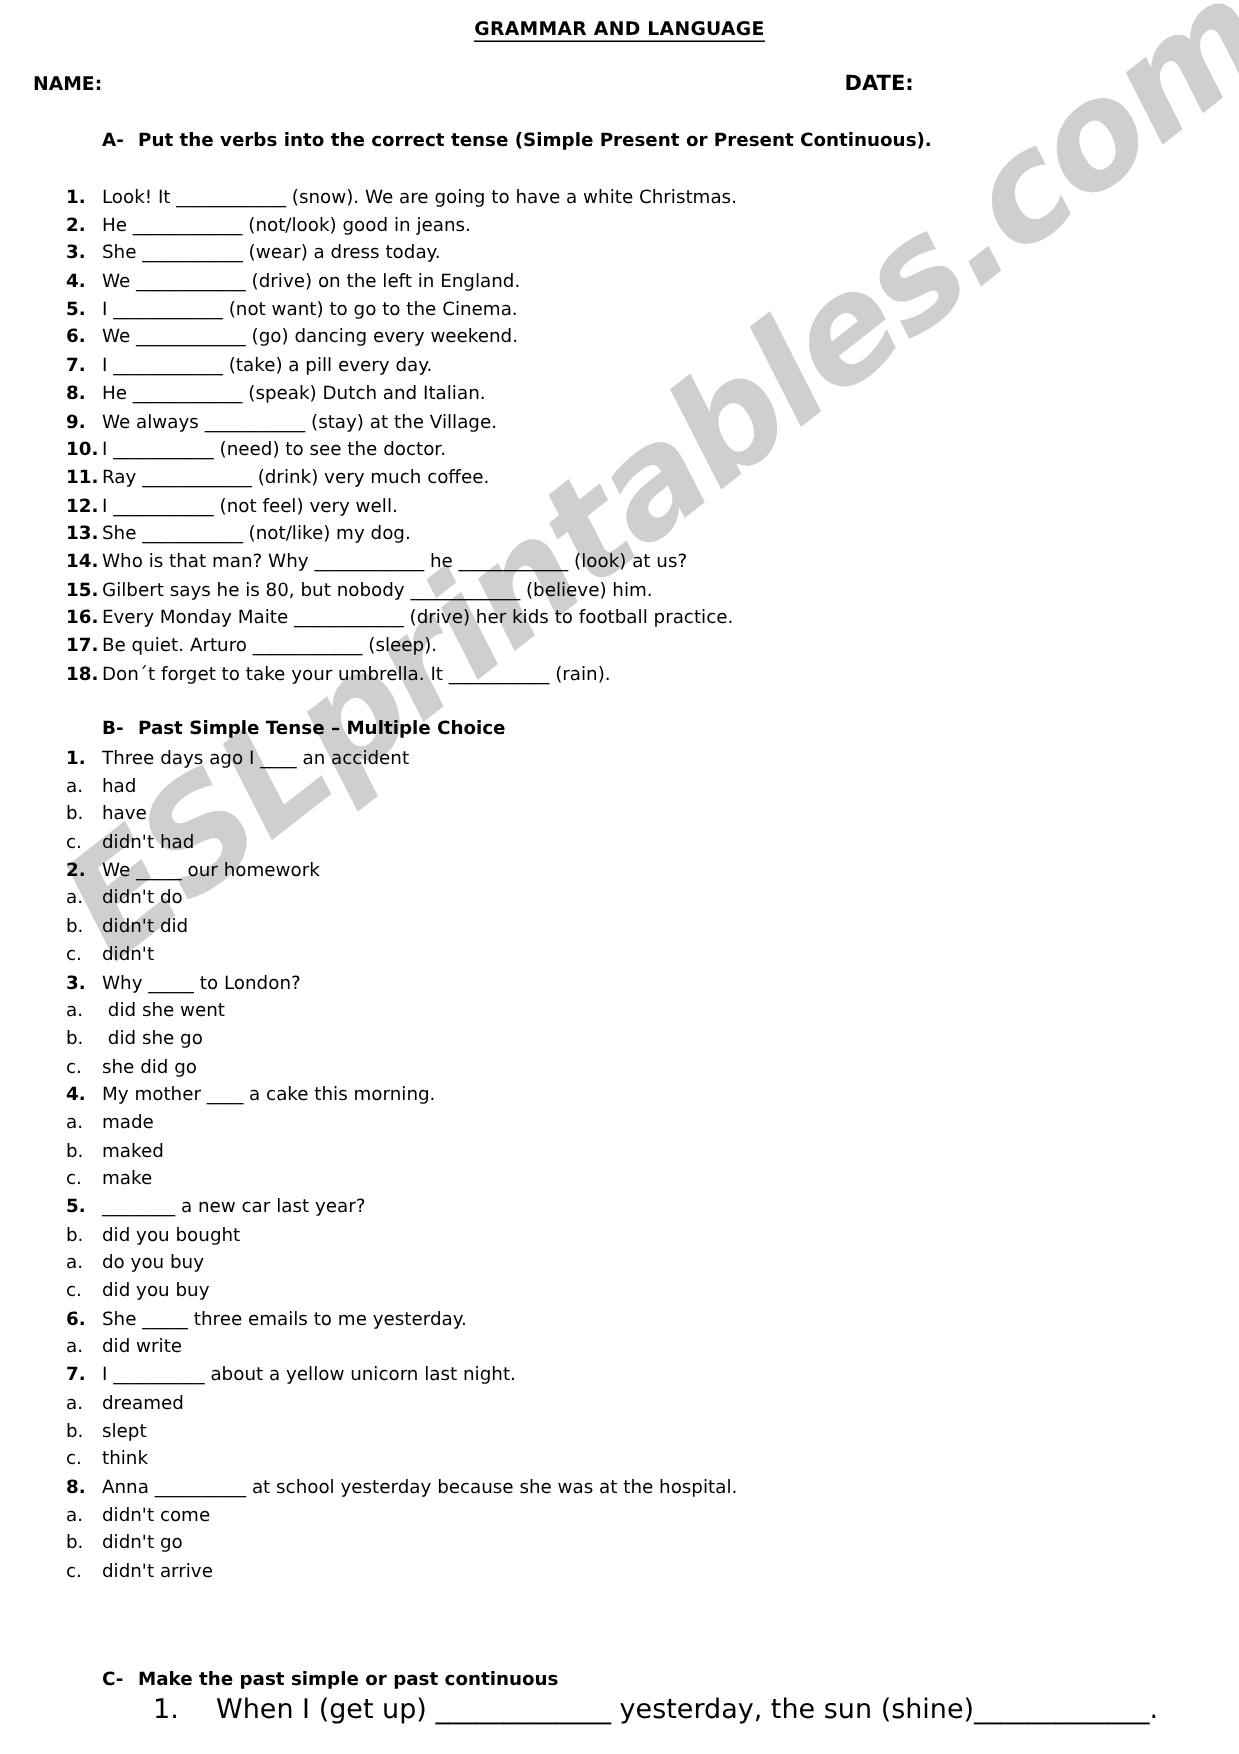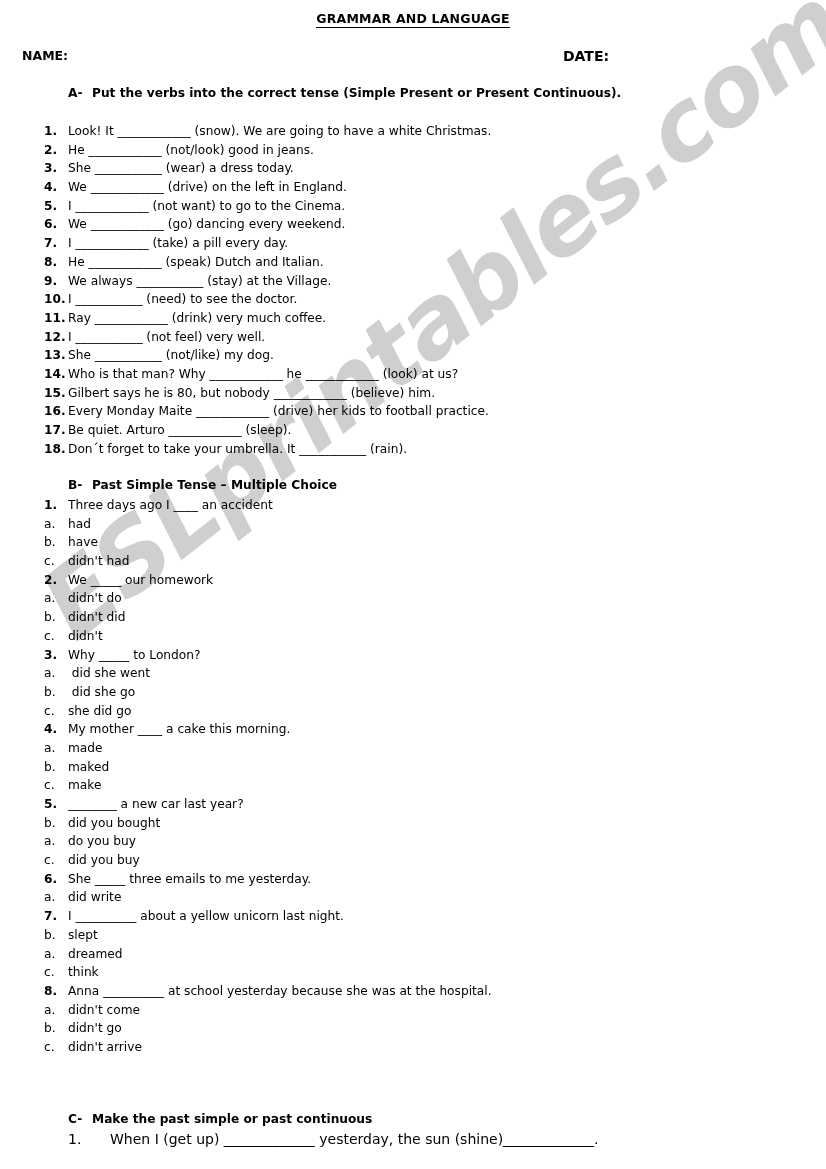--- a/index.html
+++ b/index.html
@@ -214,8 +214,8 @@
       <div class="qrow"><span class="marker">6.</span><span class="qtext">She _____ three emails to me yesterday.</span></div>
       <div class="qrow opt"><span class="marker">a.</span><span class="qtext">did write</span></div>
       <div class="qrow"><span class="marker">7.</span><span class="qtext">I __________ about a yellow unicorn last night.</span></div>
+      <div class="qrow opt"><span class="marker">a.</span><span class="qtext">dreamed</span></div>
       <div class="qrow opt"><span class="marker">b.</span><span class="qtext">slept</span></div>
-      <div class="qrow opt"><span class="marker">a.</span><span class="qtext">dreamed</span></div>
       <div class="qrow opt"><span class="marker">c.</span><span class="qtext">think</span></div>
       <div class="qrow"><span class="marker">8.</span><span class="qtext">Anna __________ at school yesterday because she was at the hospital.</span></div>
       <div class="qrow opt"><span class="marker">a.</span><span class="qtext">didn't come</span></div>

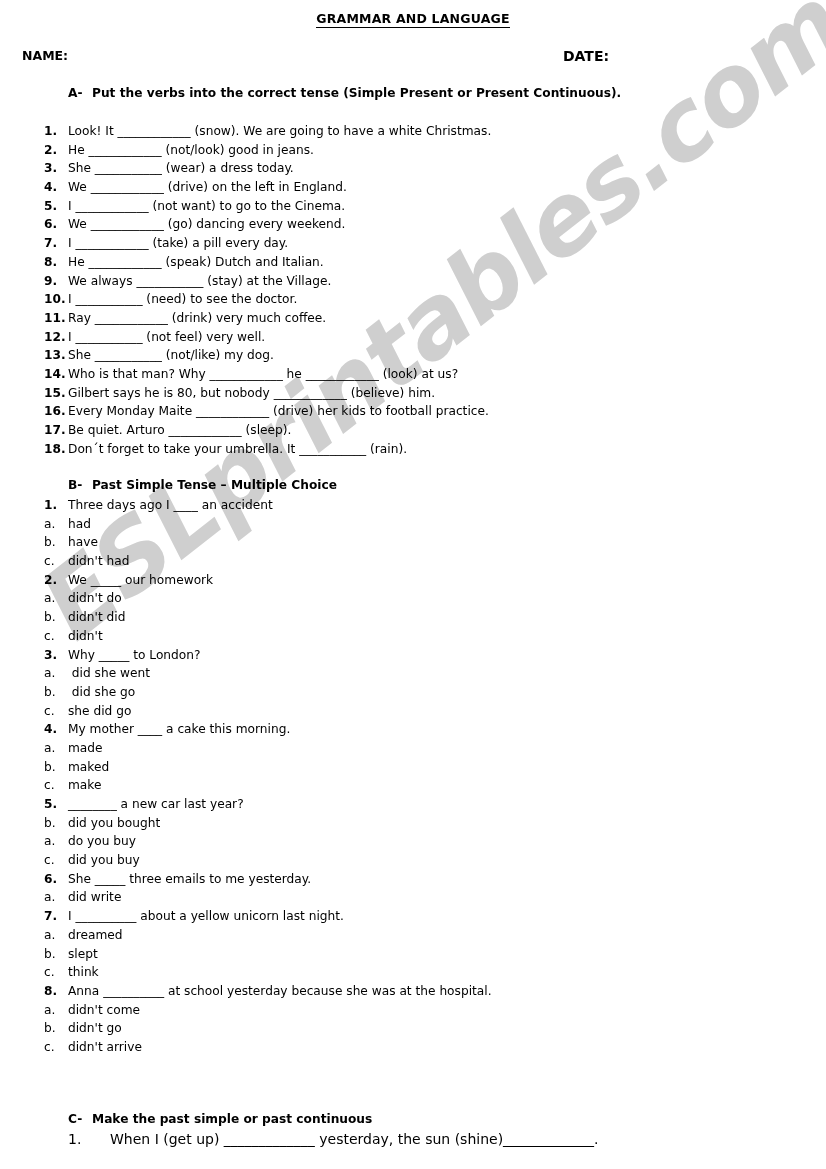--- a/index.html
+++ b/index.html
@@ -133,8 +133,9 @@
   .c-row {
     height: 19px;
     line-height: 19px;
-    font-size: 14px;
+    font-size: 18px;
     white-space: pre;
+    margin-left: 34px;
   }
   .c-row .marker {
     display: inline-block;

